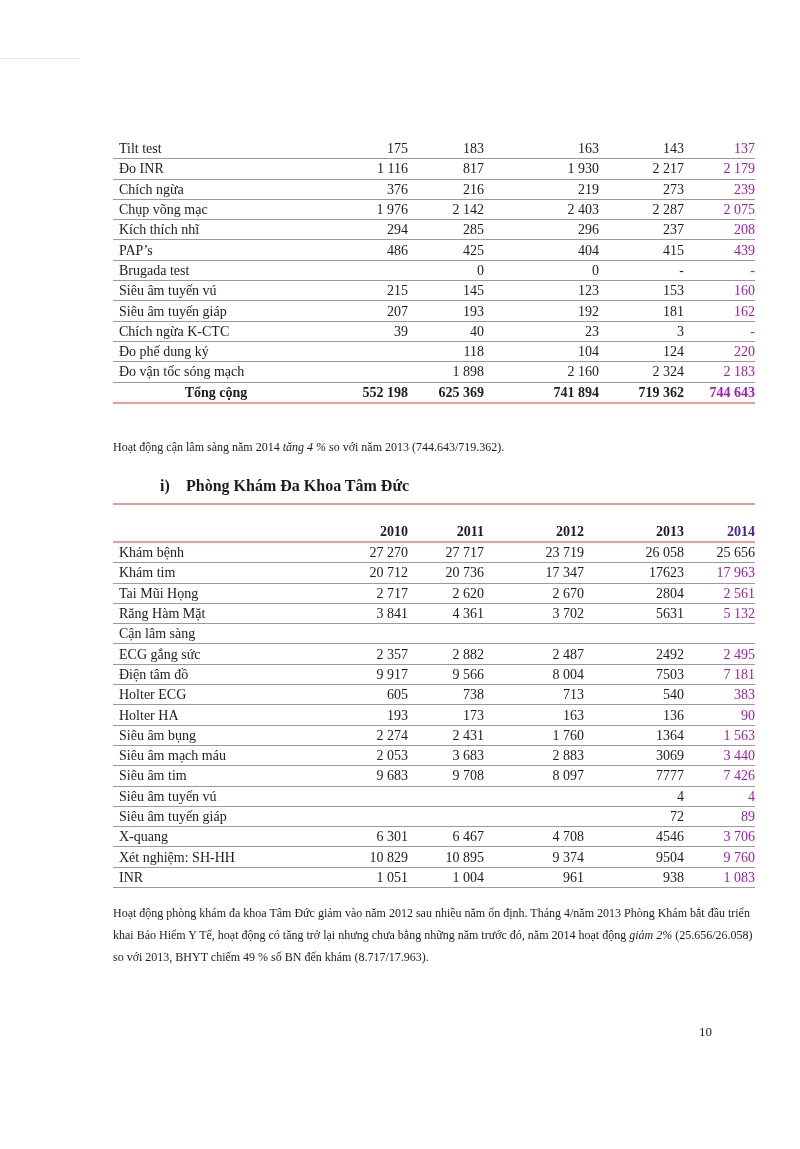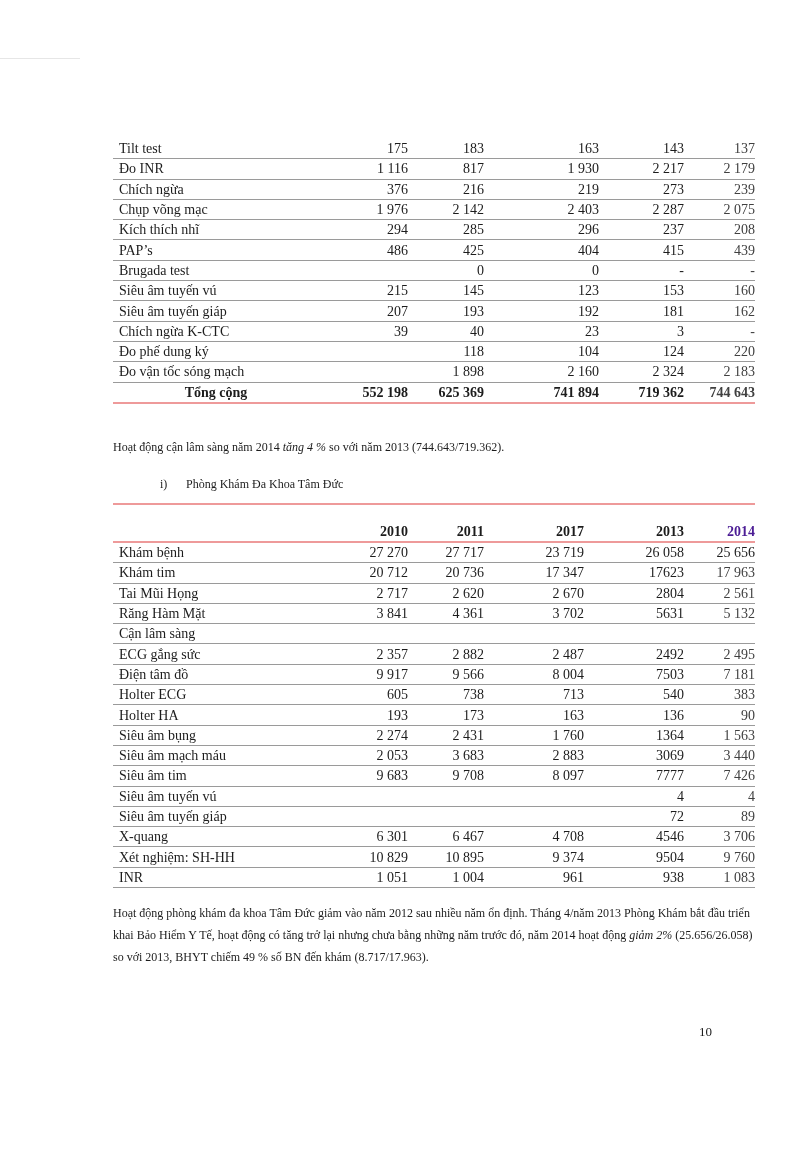--- a/index.html
+++ b/index.html
@@ -15,7 +15,7 @@
   table.data td { padding: 0; height: 19.3px; line-height: 19px; border-bottom: 1px solid #9a9a9a; white-space: nowrap; }
   table.data td.label { text-align: left; padding-left: 6px; }
   table.data td.num { text-align: right; }
-  table.data td.red { color: #404040; }
+  table.data td.red { color: #a21caf; }
   table.data tr.total td { font-weight: bold; border-bottom: 2px solid #ee9a9a; }
   table.data tr.total td.label { text-align: center; }
 

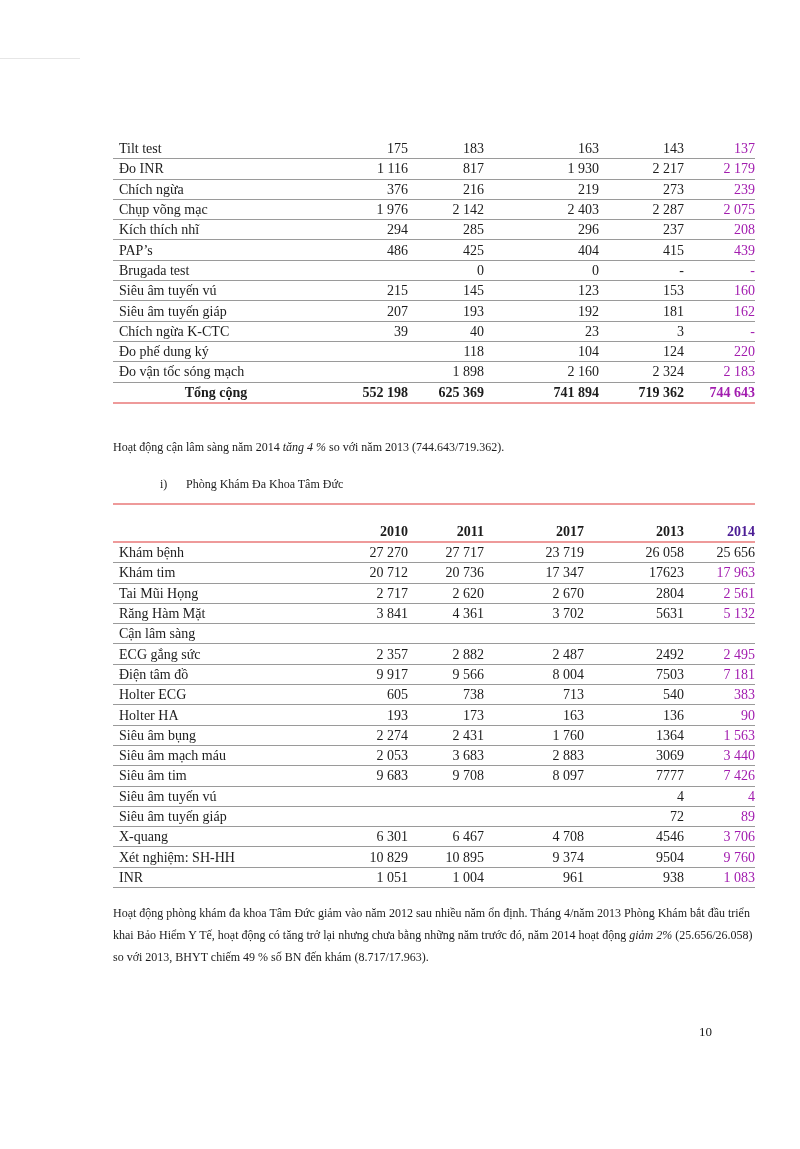--- a/index.html
+++ b/index.html
@@ -34,7 +34,7 @@
   #p1 { top: 424px; }
   #p2 { top: 890px; text-align: left; }
 
-  .section-title { position: absolute; left: 160px; top: 477px; font-size: 12px; font-weight: normal; }
+  .section-title { position: absolute; left: 160px; top: 477px; font-size: 16px; font-weight: bold; }
   .section-title .num { display: inline-block; width: 26px; }
   .section-rule { position: absolute; left: 113px; top: 503px; width: 642px; height: 2px; background: #ee9a9a; }
 

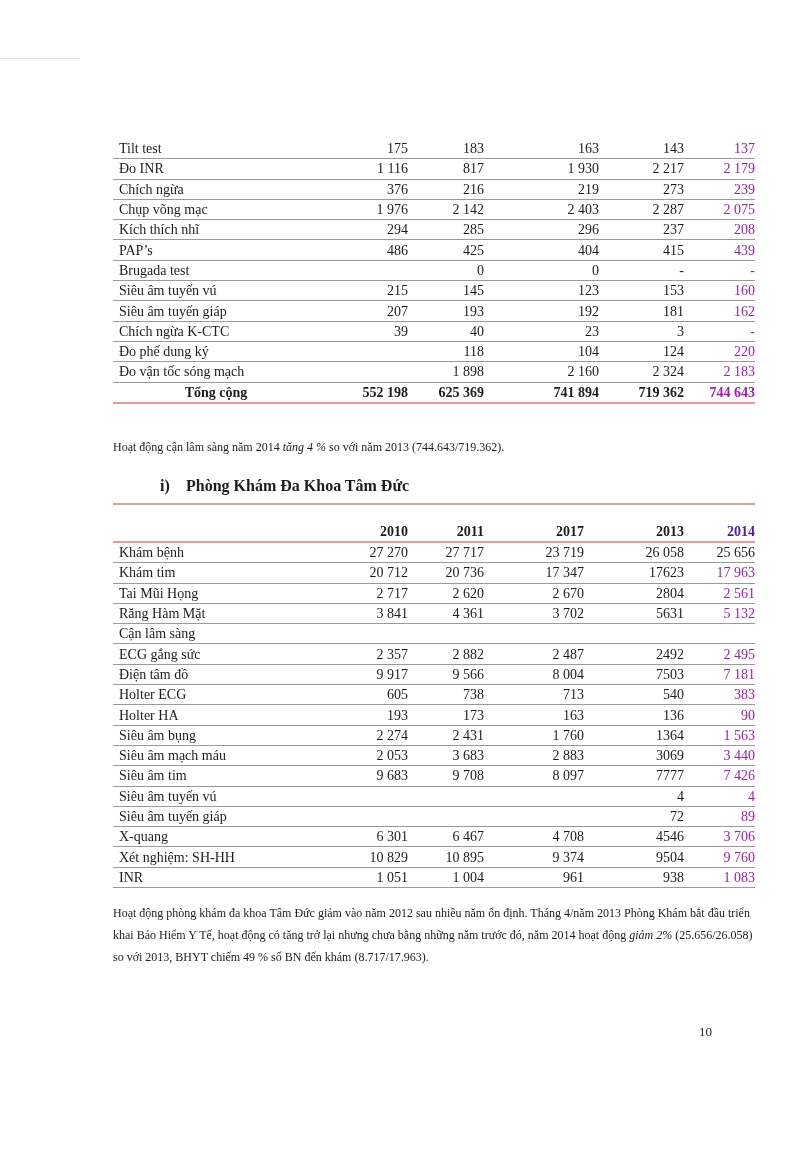--- a/index.html
+++ b/index.html
@@ -182,7 +182,7 @@
           <td class="label"></td>
           <td class="num">2010</td>
           <td class="num">2011</td>
-          <td class="num">2017</td>
+          <td class="num">2012</td>
           <td class="num">2013</td>
           <td class="num red">2014</td>
         </tr>

